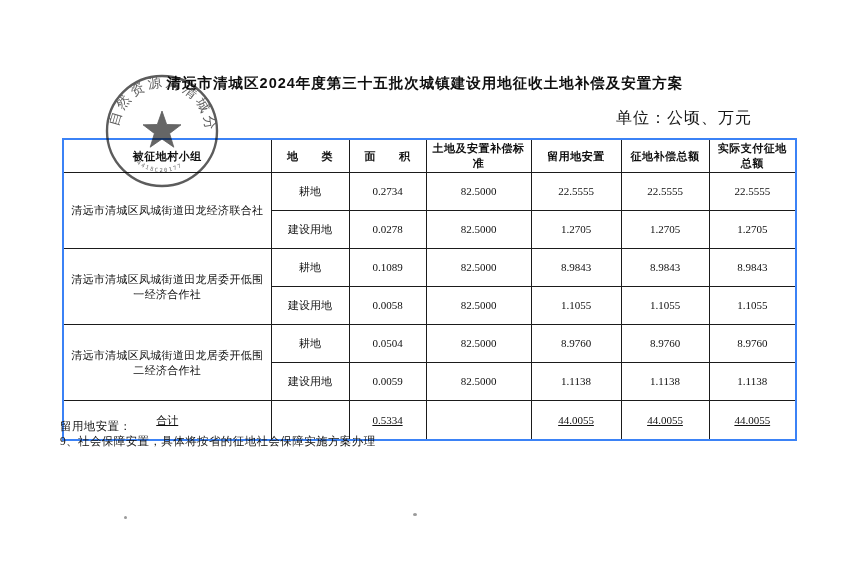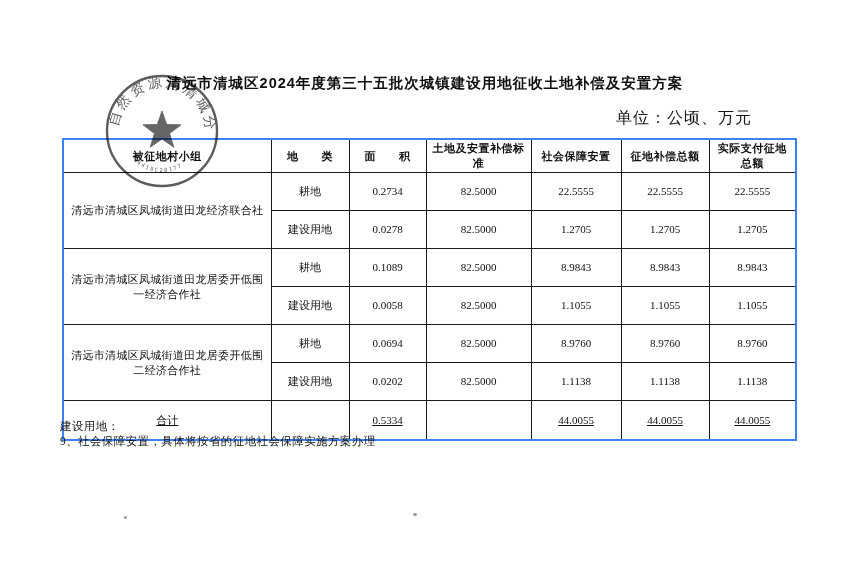--- a/index.html
+++ b/index.html
@@ -67,7 +67,7 @@
         <th>地　　类</th>
         <th>面　　积</th>
         <th>土地及安置补偿标准</th>
-        <th>社会保障安置</th>
+        <th>留用地安置</th>
         <th>征地补偿总额</th>
         <th>实际支付征地总额</th>
       </tr>

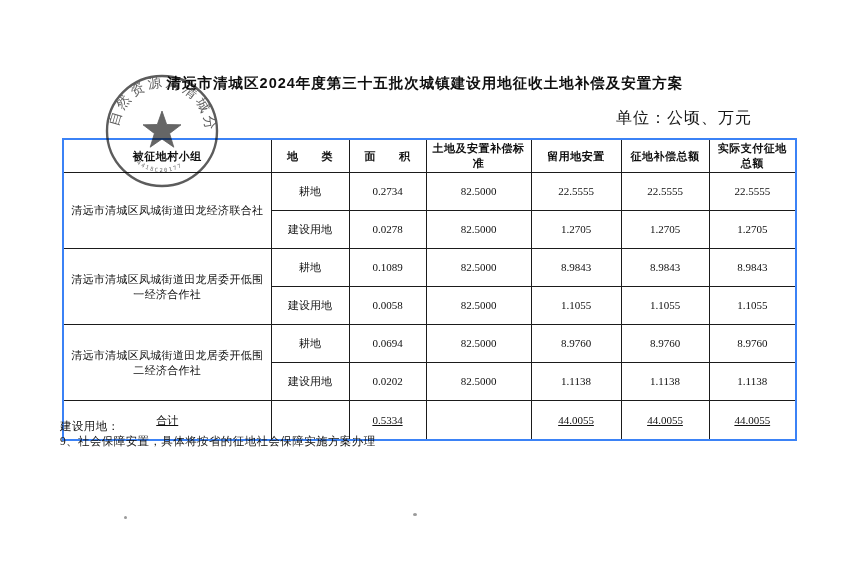--- a/index.html
+++ b/index.html
@@ -110,7 +110,7 @@
       <tr>
         <td class="village" rowspan="2">清远市清城区凤城街道田龙居委开低围二经济合作社</td>
         <td>耕地</td>
-        <td>0.0694</td>
+        <td>0.0504</td>
         <td>82.5000</td>
         <td>8.9760</td>
         <td>8.9760</td>

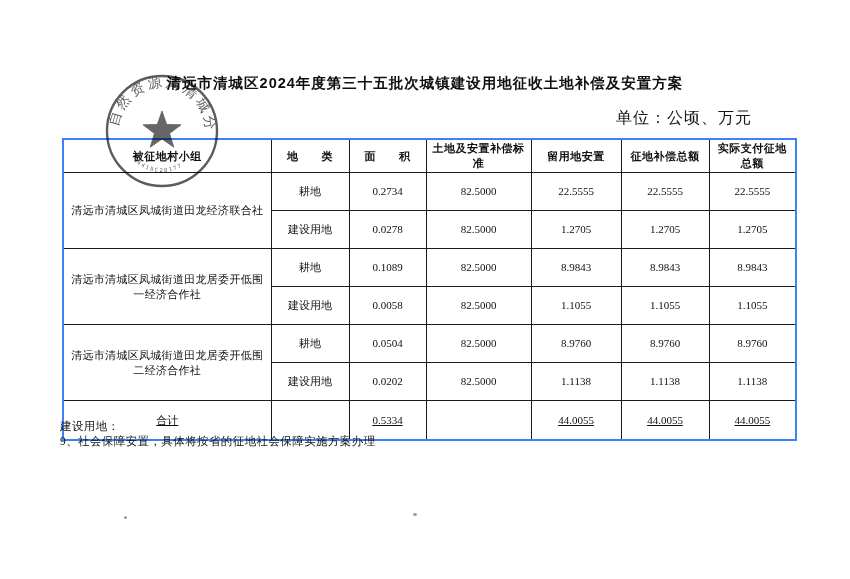--- a/index.html
+++ b/index.html
@@ -118,7 +118,7 @@
       </tr>
       <tr>
         <td>建设用地</td>
-        <td>0.0202</td>
+        <td>0.0059</td>
         <td>82.5000</td>
         <td>1.1138</td>
         <td>1.1138</td>

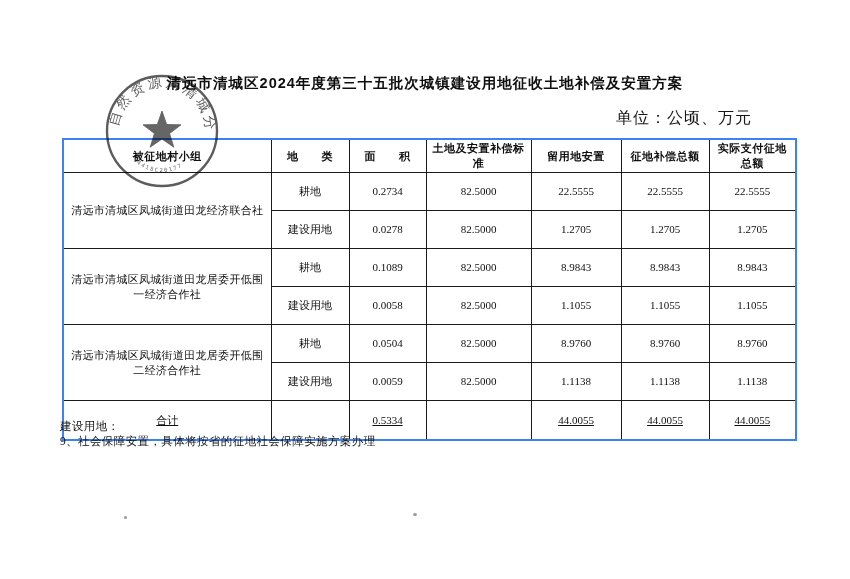--- a/index.html
+++ b/index.html
@@ -137,7 +137,7 @@
   </table>
 
   <div class="footnotes">
-    <div>建设用地：</div>
+    <div>留用地安置：</div>
     <div>9、社会保障安置，具体将按省的征地社会保障实施方案办理</div>
   </div>
 

